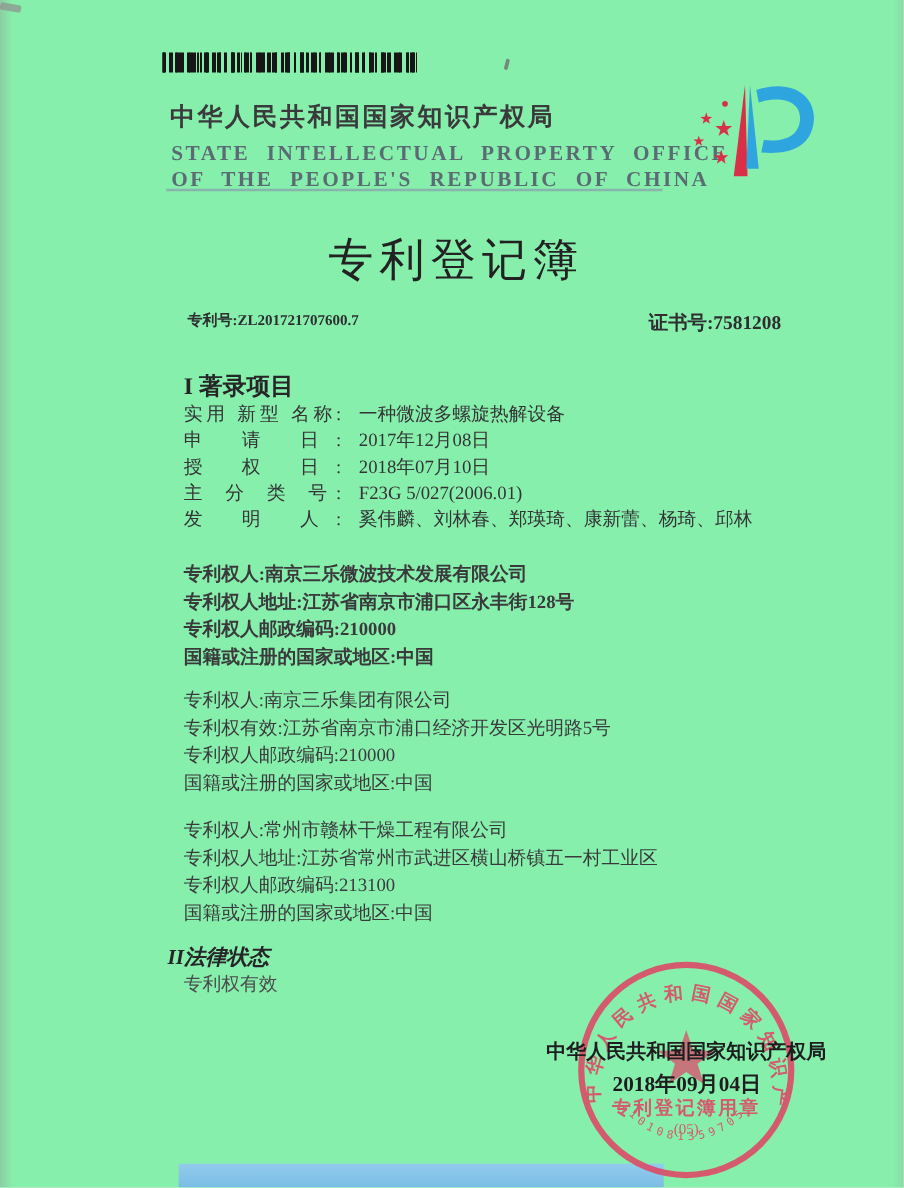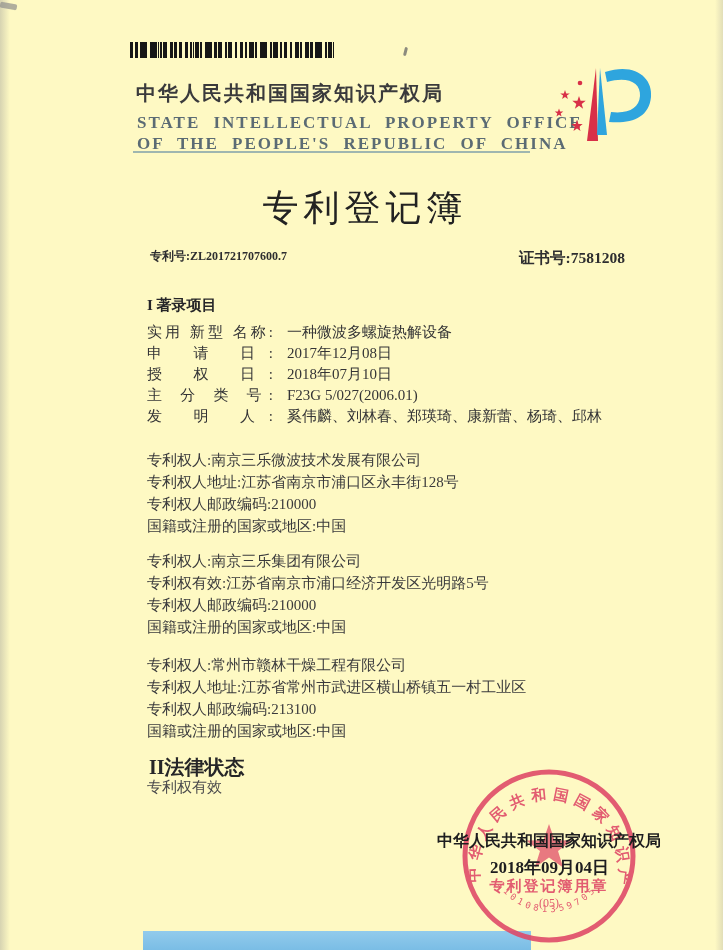--- a/index.html
+++ b/index.html
@@ -6,7 +6,7 @@
   body{background:#e9e9e7;font-family:"Liberation Serif","DejaVu Serif",serif;}
   .page{
     position:relative;width:723px;height:950px;margin:0 auto;
-    background:#fef9c3;overflow:hidden;color:#333;
+    background:#86efac;overflow:hidden;color:#333;
   }
   
   .edge-left{position:absolute;left:0;top:0;bottom:0;width:10px;

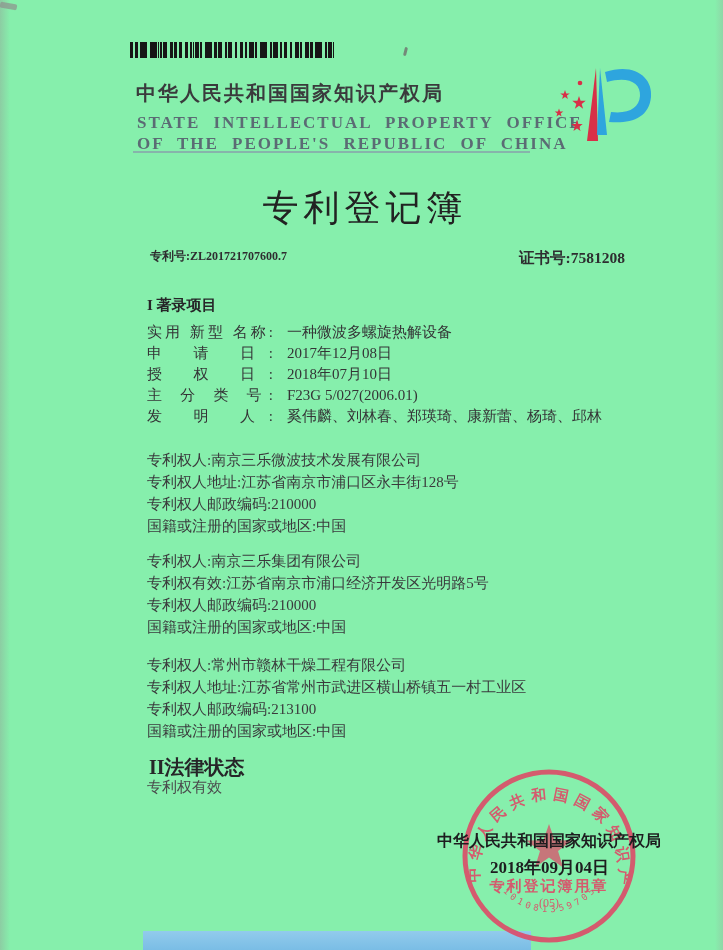--- a/index.html
+++ b/index.html
@@ -46,7 +46,7 @@
     font-weight:bold;color:#2e2e30;}
   .cert-no{position:absolute;left:519px;top:248px;font-size:15.5px;font-weight:bold;color:#2e2e30;}
 
-  .sec1-heading{position:absolute;left:147px;top:296px;font-size:15px;font-weight:bold;color:#262628;}
+  .sec1-heading{position:absolute;left:147px;top:296px;font-size:19px;font-weight:bold;color:#262628;}
 
   .fields{position:absolute;left:147px;top:322px;font-size:15px;color:#343436;}
   .f-row{height:21px;line-height:21px;white-space:nowrap;}

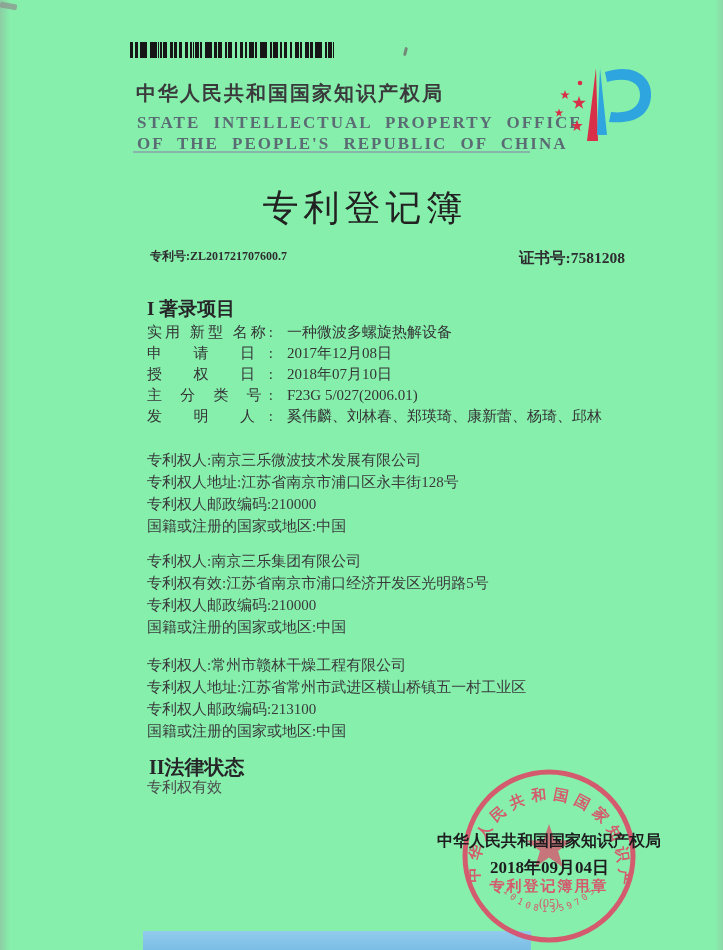--- a/index.html
+++ b/index.html
@@ -54,7 +54,7 @@
   .f-value{display:inline-block;margin-left:14px;}
 
   .patentees{position:absolute;left:147px;font-size:15px;color:#3a3a3c;}
-  .pt1{top:449px;} .pt2{top:550px;} .pt3{top:654px;}
+  .pt1{top:449px;font-weight:bold;} .pt2{top:550px;} .pt3{top:654px;}
   .p-line{height:22px;line-height:22px;white-space:nowrap;}
 
   .sec2-heading{position:absolute;left:149px;top:754px;font-size:20px;font-weight:bold;color:#262628;}

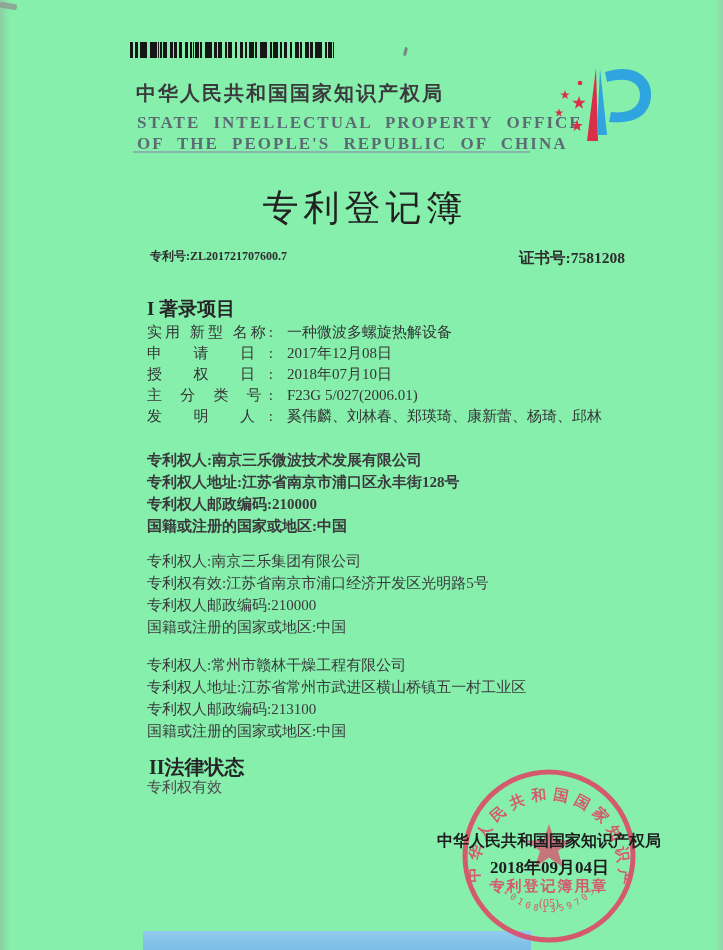--- a/index.html
+++ b/index.html
@@ -57,7 +57,7 @@
   .pt1{top:449px;font-weight:bold;} .pt2{top:550px;} .pt3{top:654px;}
   .p-line{height:22px;line-height:22px;white-space:nowrap;}
 
-  .sec2-heading{position:absolute;left:149px;top:754px;font-size:20px;font-weight:bold;color:#262628;}
+  .sec2-heading{position:absolute;left:134px;top:754px;font-size:17px;font-weight:bold;color:#262628;font-style:italic;}
   .sec2-status{position:absolute;left:147px;top:778px;font-size:15px;color:#4a4a4c;}
 
   

